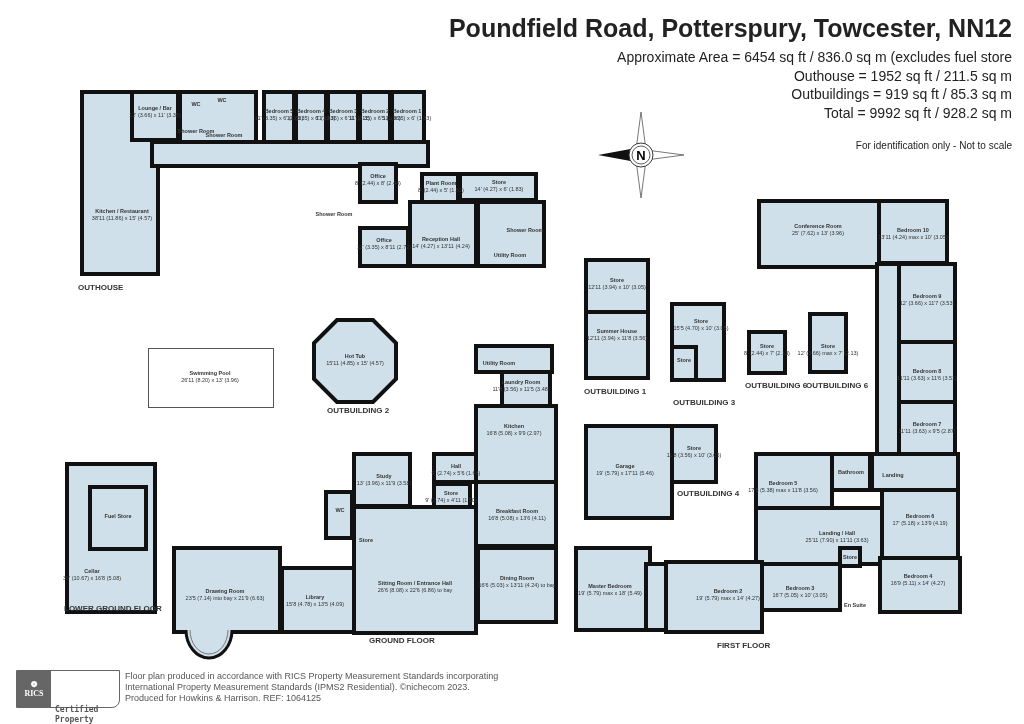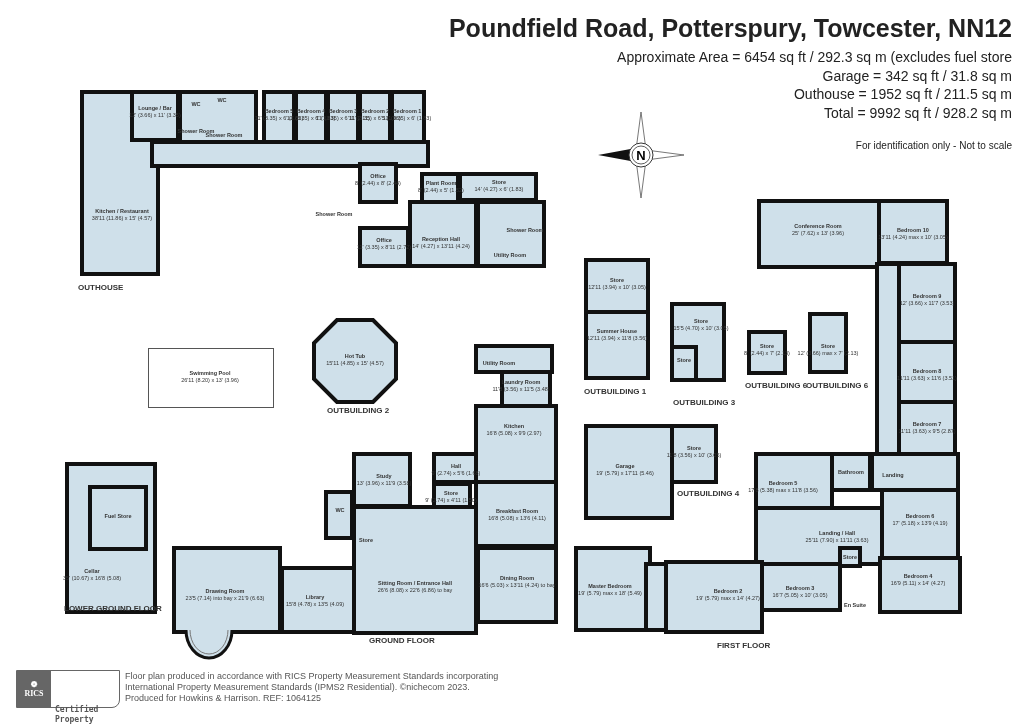--- a/index.html
+++ b/index.html
@@ -23,7 +23,7 @@
 
 <div class="title">Poundfield Road, Potterspury, Towcester, NN12</div>
 <div class="areas">
-  <div>Approximate Area = 6454 sq ft / 292.3 sq m (excludes fuel store</div>
+  <div>Approximate Area = 6454 sq ft / 836.0 sq m (excludes fuel store</div>
   <div>Garage = 342 sq ft / 31.8 sq m</div>
   <div>Outhouse = 1952 sq ft / 211.5 sq m</div>
   <div>Total = 9992 sq ft / 928.2 sq m</div>

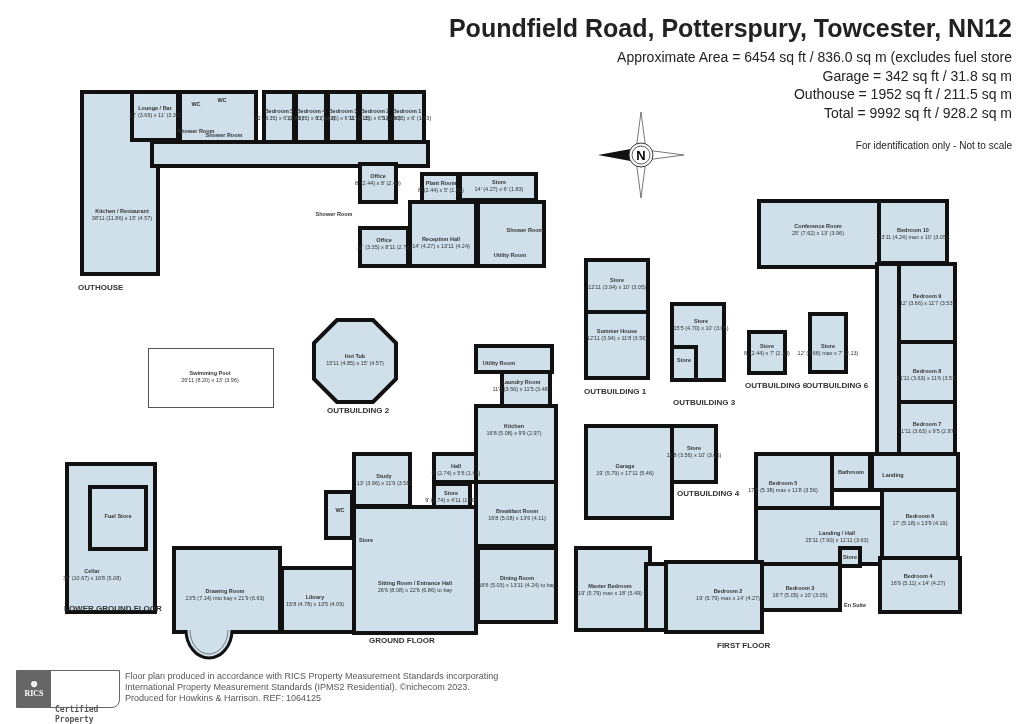--- a/index.html
+++ b/index.html
@@ -24,7 +24,6 @@
 <div class="title">Poundfield Road, Potterspury, Towcester, NN12</div>
 <div class="areas">
   <div>Approximate Area = 6454 sq ft / 836.0 sq m (excludes fuel store</div>
-  <div>Garage = 342 sq ft / 31.8 sq m</div>
   <div>Outhouse = 1952 sq ft / 211.5 sq m</div>
   <div>Total = 9992 sq ft / 928.2 sq m</div>
 </div>

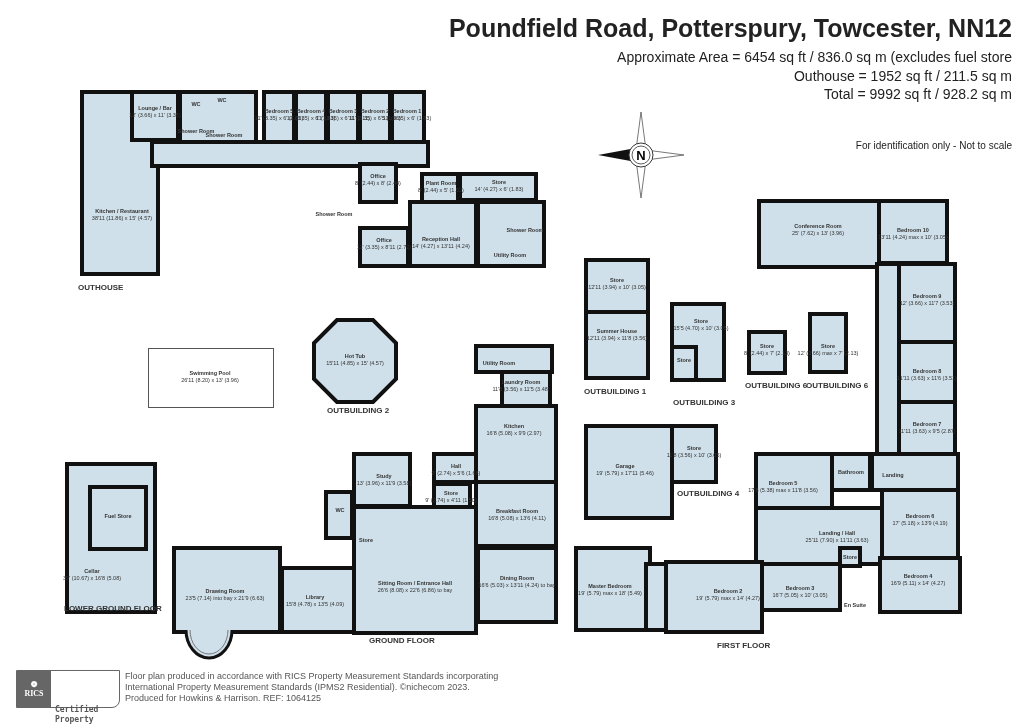--- a/index.html
+++ b/index.html
@@ -25,6 +25,7 @@
 <div class="areas">
   <div>Approximate Area = 6454 sq ft / 836.0 sq m (excludes fuel store</div>
   <div>Outhouse = 1952 sq ft / 211.5 sq m</div>
+  <div>Outbuildings = 919 sq ft / 85.3 sq m</div>
   <div>Total = 9992 sq ft / 928.2 sq m</div>
 </div>
 <div class="note">For identification only - Not to scale</div>

